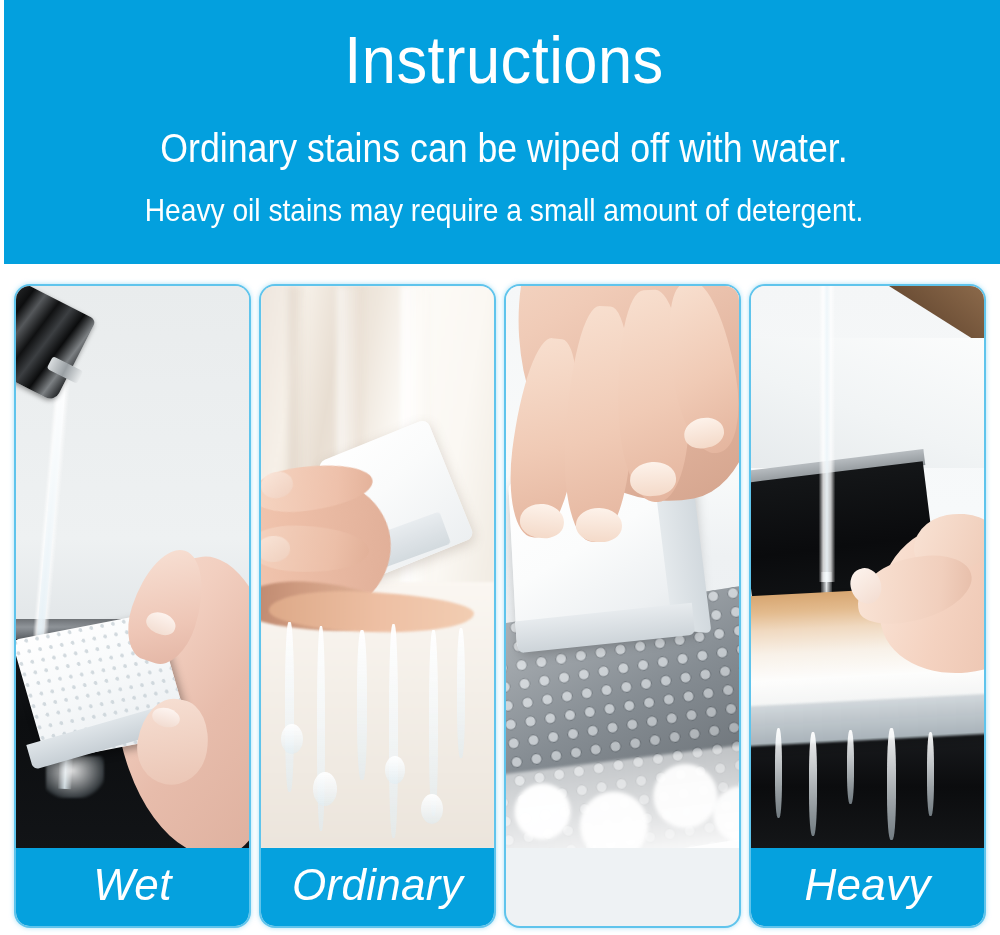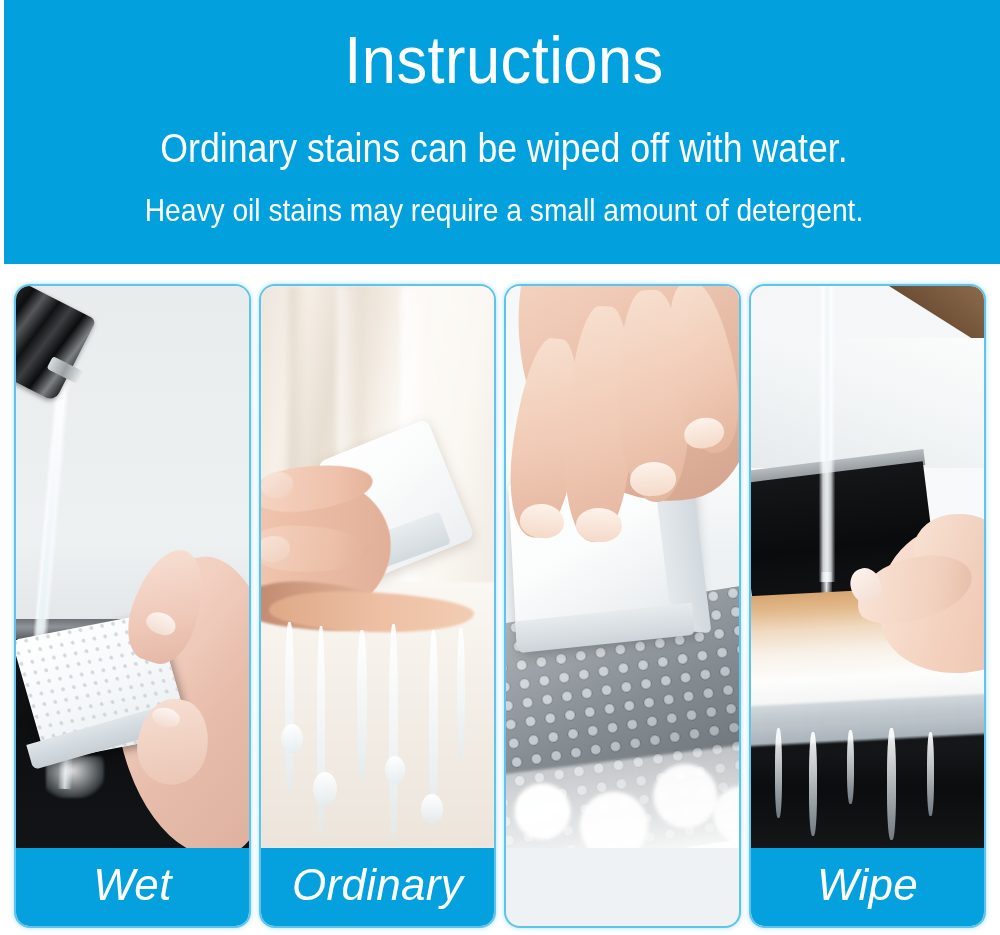--- a/index.html
+++ b/index.html
@@ -475,7 +475,7 @@
         <div class="p4-drip" style="left:176px; top:446px; width:7px;  height:84px; border-radius:40%;"></div>
       </div>
       <div class="caption">
-        <span>Wipe</span>
+        <span>Heavy</span>
       </div>
     </div>
 

